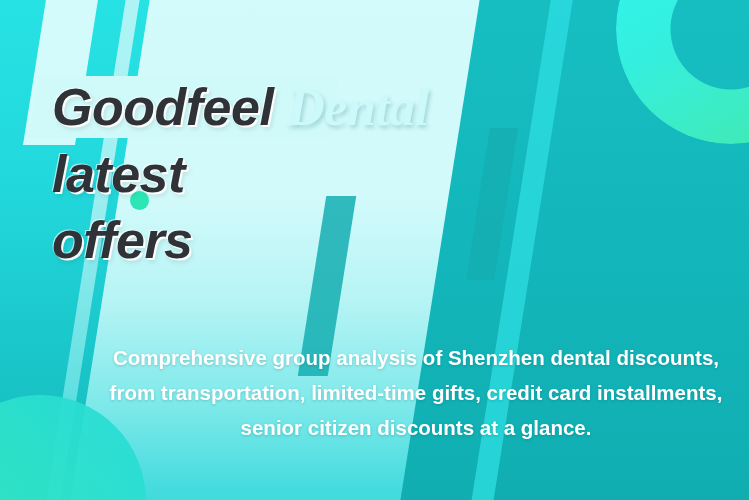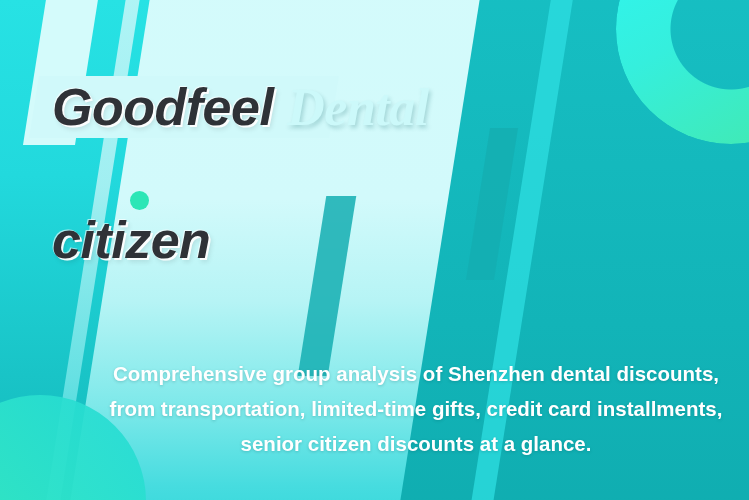--- a/index.html
+++ b/index.html
@@ -205,7 +205,7 @@
   <div class="layer blob"></div>
   <div class="layer dot"></div>
 
-  <h1 class="headline"><span class="brandword">Goodfeel</span> <span class="highlight">Dental</span><br><br><span>citizen</span></h1>
+  <h1 class="headline"><span class="brandword">Goodfeel</span> <span class="highlight">Dental</span><br><span>latest</span><br><span>citizen</span></h1>
 
   <p class="subtitle">Comprehensive group analysis of Shenzhen dental discounts, from transportation, limited-time gifts, credit card installments, senior citizen discounts at a glance.</p>
 

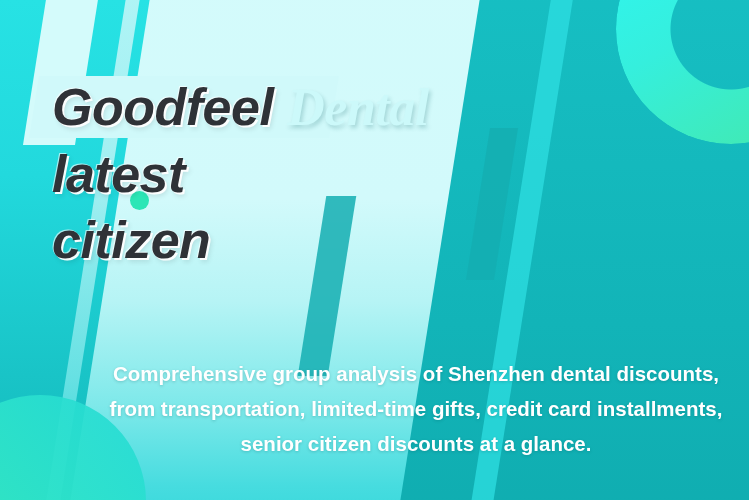--- a/index.html
+++ b/index.html
@@ -205,7 +205,7 @@
   <div class="layer blob"></div>
   <div class="layer dot"></div>
 
-  <h1 class="headline"><span class="brandword">Goodfeel</span> <span class="highlight">Dental</span><br><span>latest</span><br><span>citizen</span></h1>
+  <h1 class="headline"><span class="brandword">Goodfeel</span> <span class="highlight">Dental</span><br><span>latest</span><br><span>offers</span></h1>
 
   <p class="subtitle">Comprehensive group analysis of Shenzhen dental discounts, from transportation, limited-time gifts, credit card installments, senior citizen discounts at a glance.</p>
 

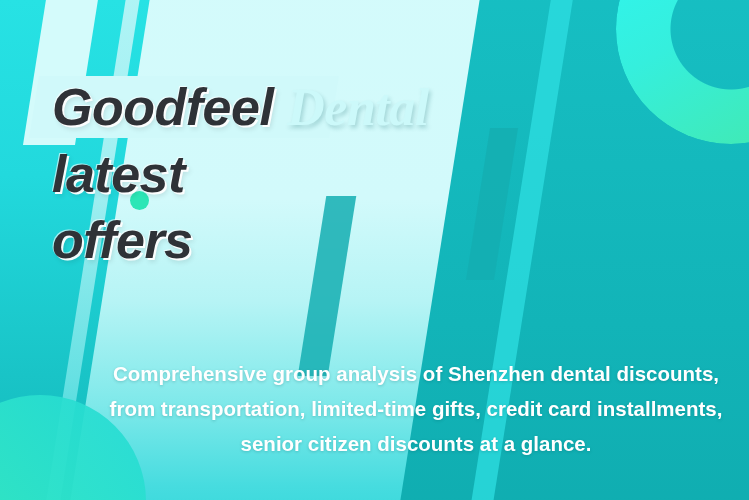--- a/index.html
+++ b/index.html
@@ -176,7 +176,7 @@
   .subtitle {
     position: absolute;
     left: 96px;
-    top: 356px;
+    top: 340px;
     width: 640px;
     margin: 0;
     text-align: center;

